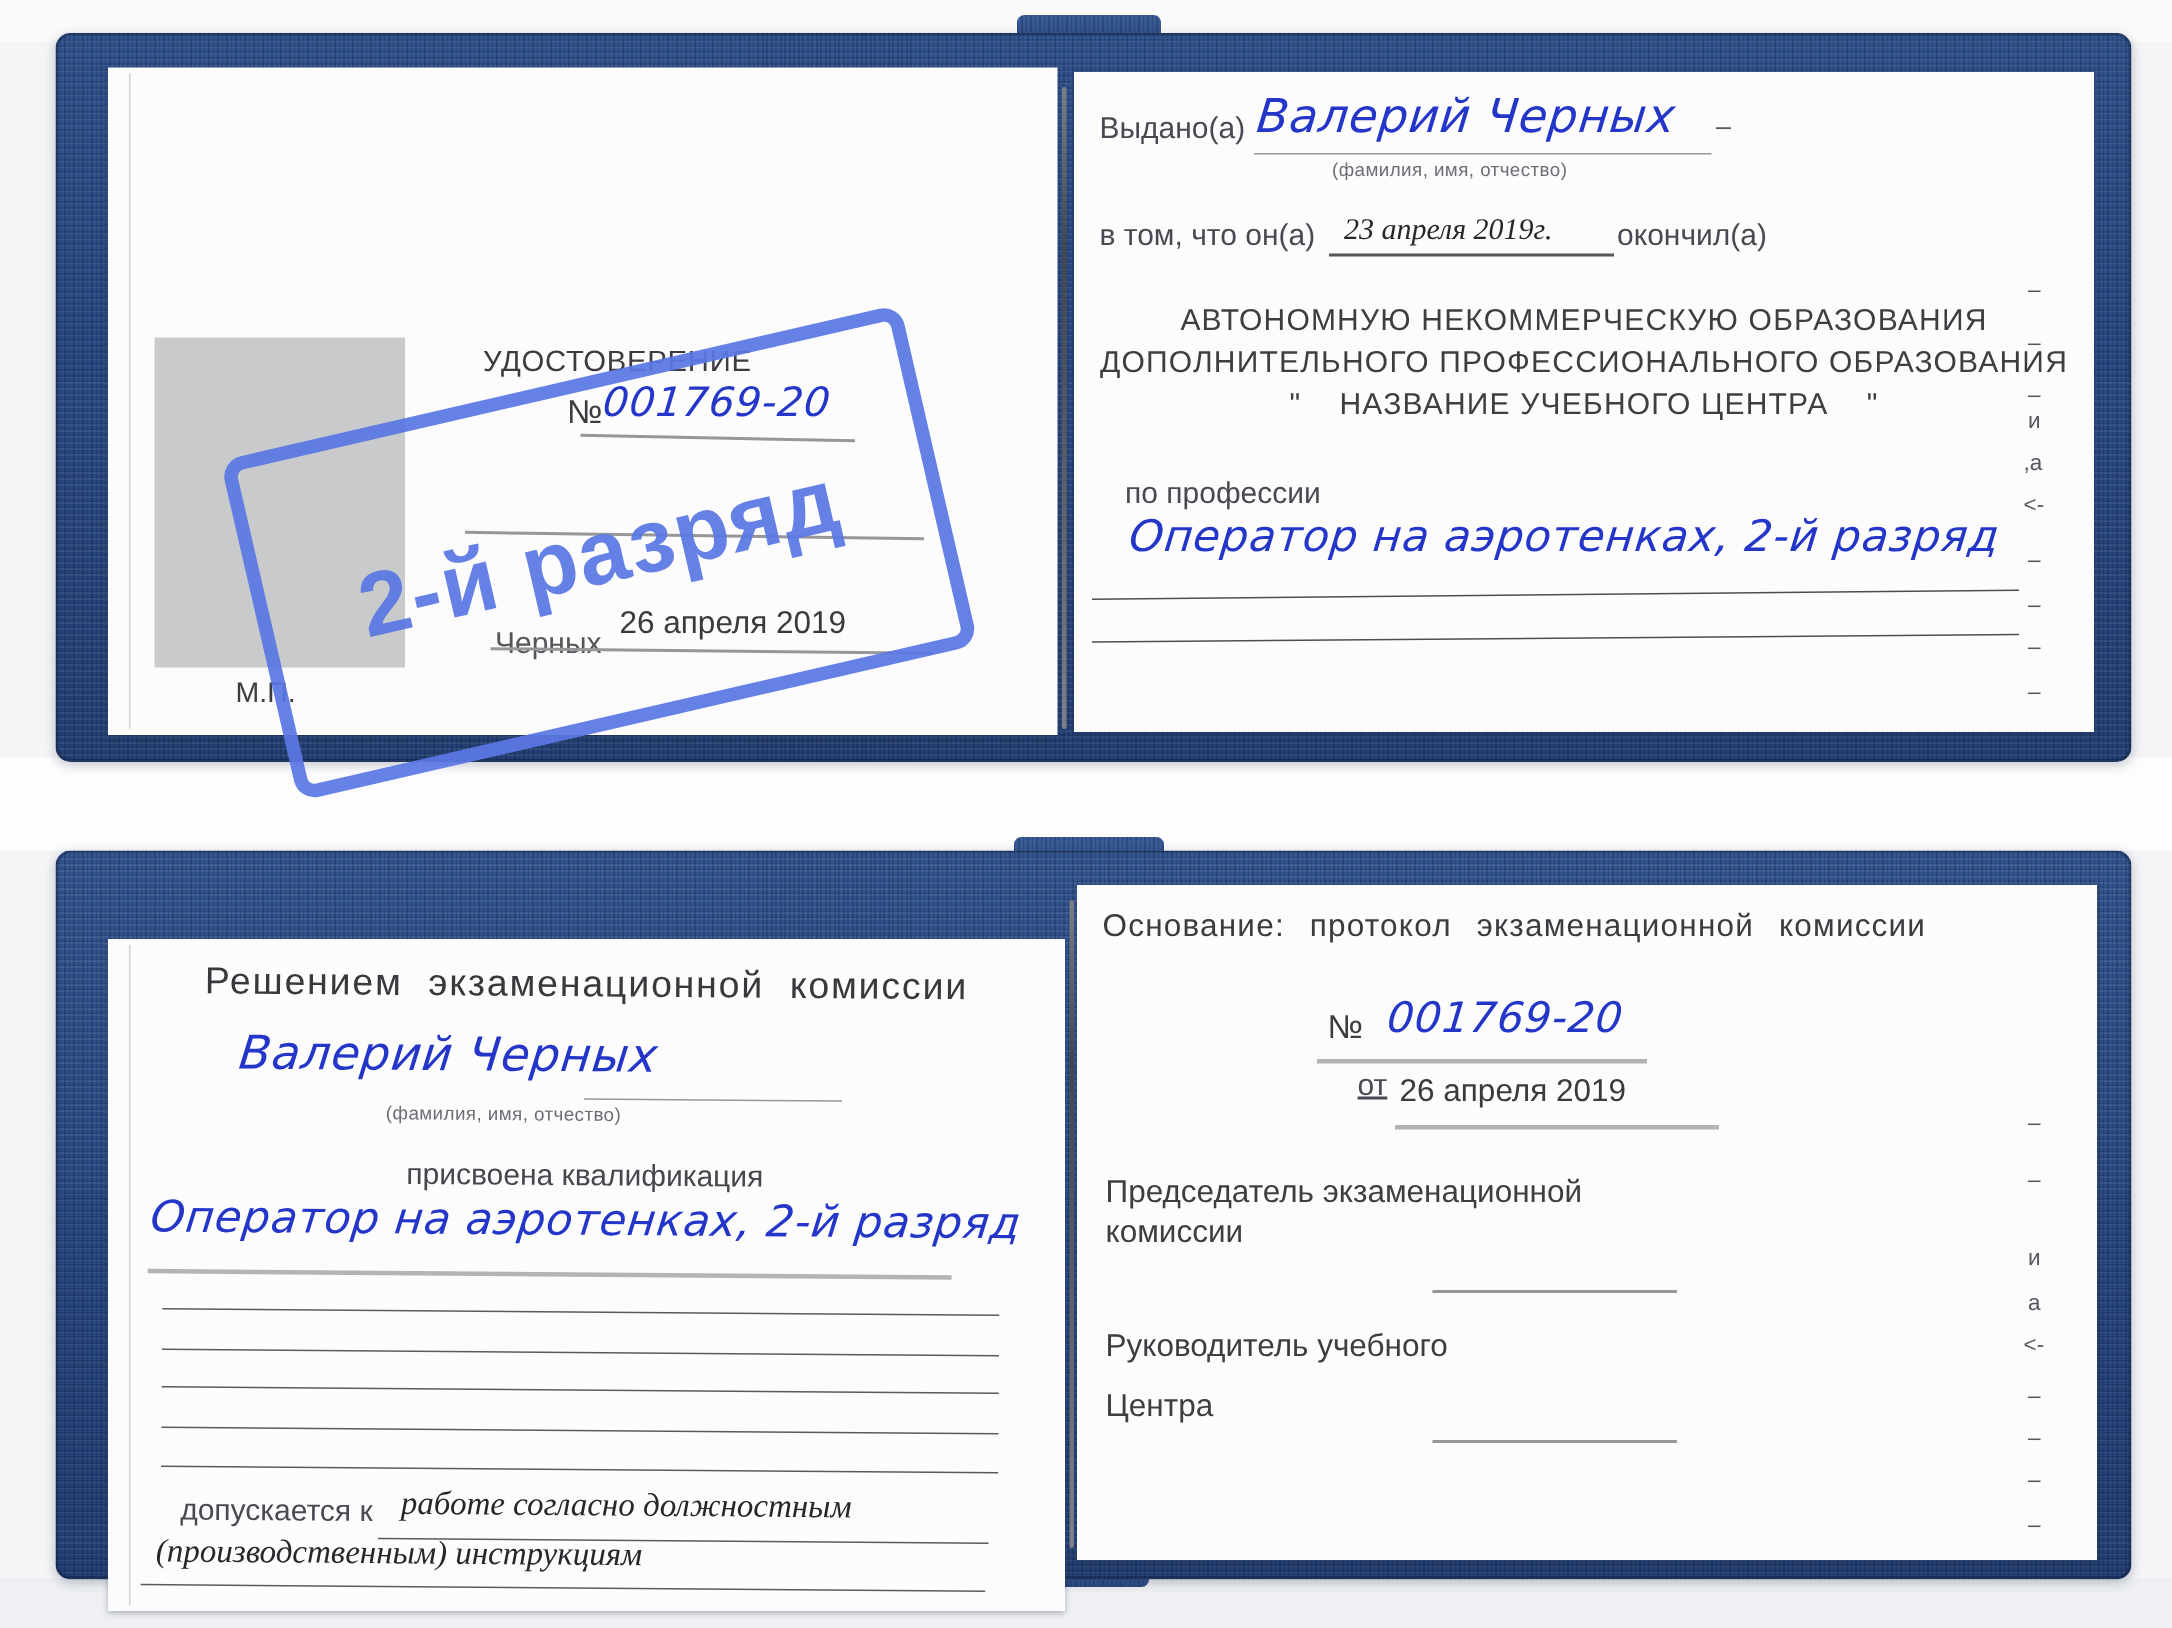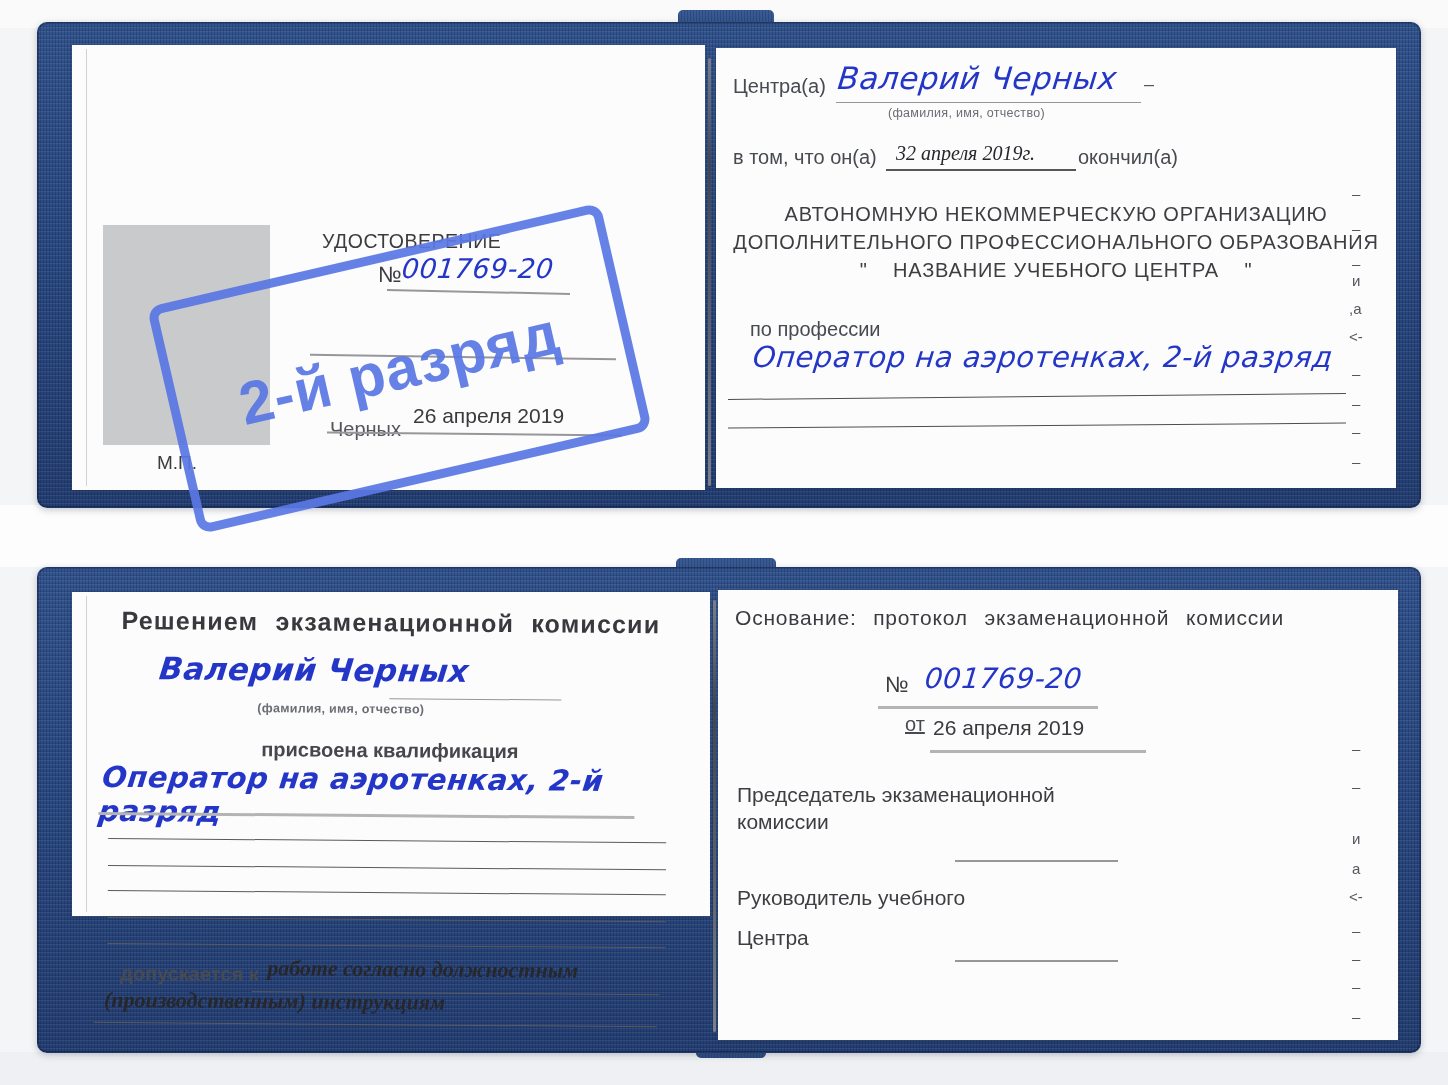--- a/index.html
+++ b/index.html
@@ -118,7 +118,7 @@
   </div>
 
   <div class="page page-tr">
-    <div class="abs lbl" style="left:17px;top:27px;">Центра(а)</div>
+    <div class="abs lbl" style="left:17px;top:27px;">Выдано(а)</div>
     <div class="abs hw" style="left:122px;top:12px;font-size:31px;">Валерий Черных</div>
     <div class="rule-gray" style="left:120px;top:54px;width:305px;border-top-width:1.5px;"></div>
     <div class="abs" style="left:428px;top:26px;font-size:18px;color:#55575c;">–</div>

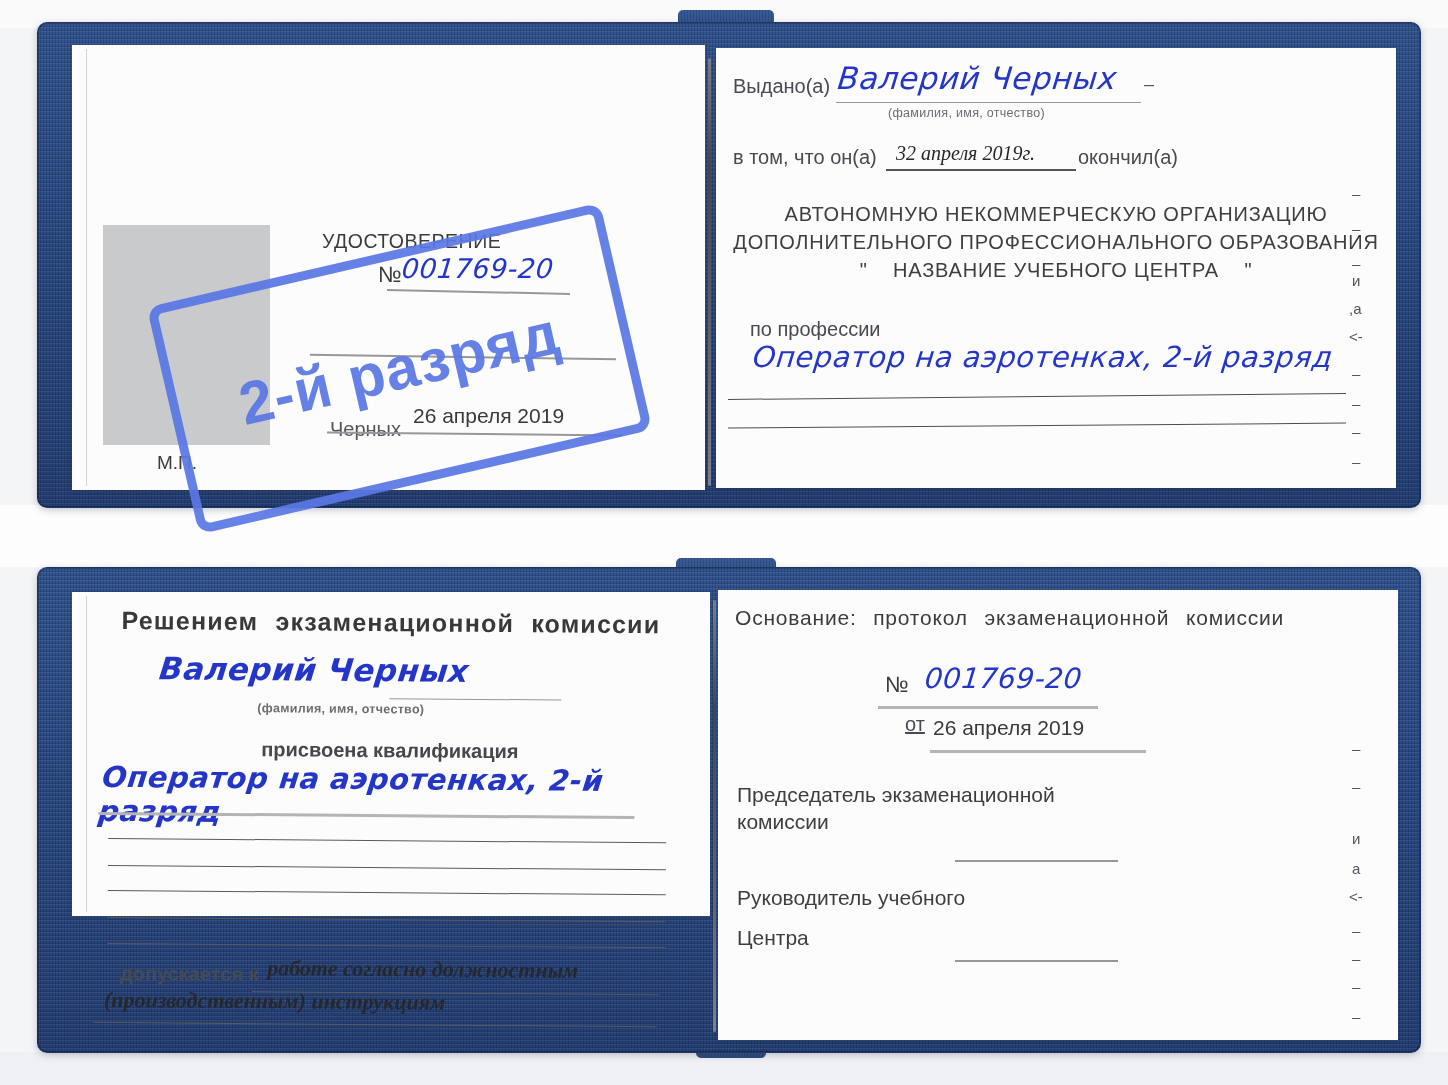--- a/index.html
+++ b/index.html
@@ -124,7 +124,7 @@
     <div class="abs" style="left:428px;top:26px;font-size:18px;color:#55575c;">–</div>
     <div class="abs hint" style="left:172px;top:58px;">(фамилия, имя, отчество)</div>
     <div class="abs lbl" style="left:17px;top:98px;">в том, что он(а)</div>
-    <div class="abs si" style="left:180px;top:94px;font-size:20px;">32 апреля 2019г.</div>
+    <div class="abs si" style="left:180px;top:94px;font-size:20px;">23 апреля 2019г.</div>
     <div class="rule-gray" style="left:170px;top:121px;width:190px;border-top-color:#55565a;"></div>
     <div class="abs lbl" style="left:362px;top:98px;">окончил(а)</div>
     <div class="abs org">

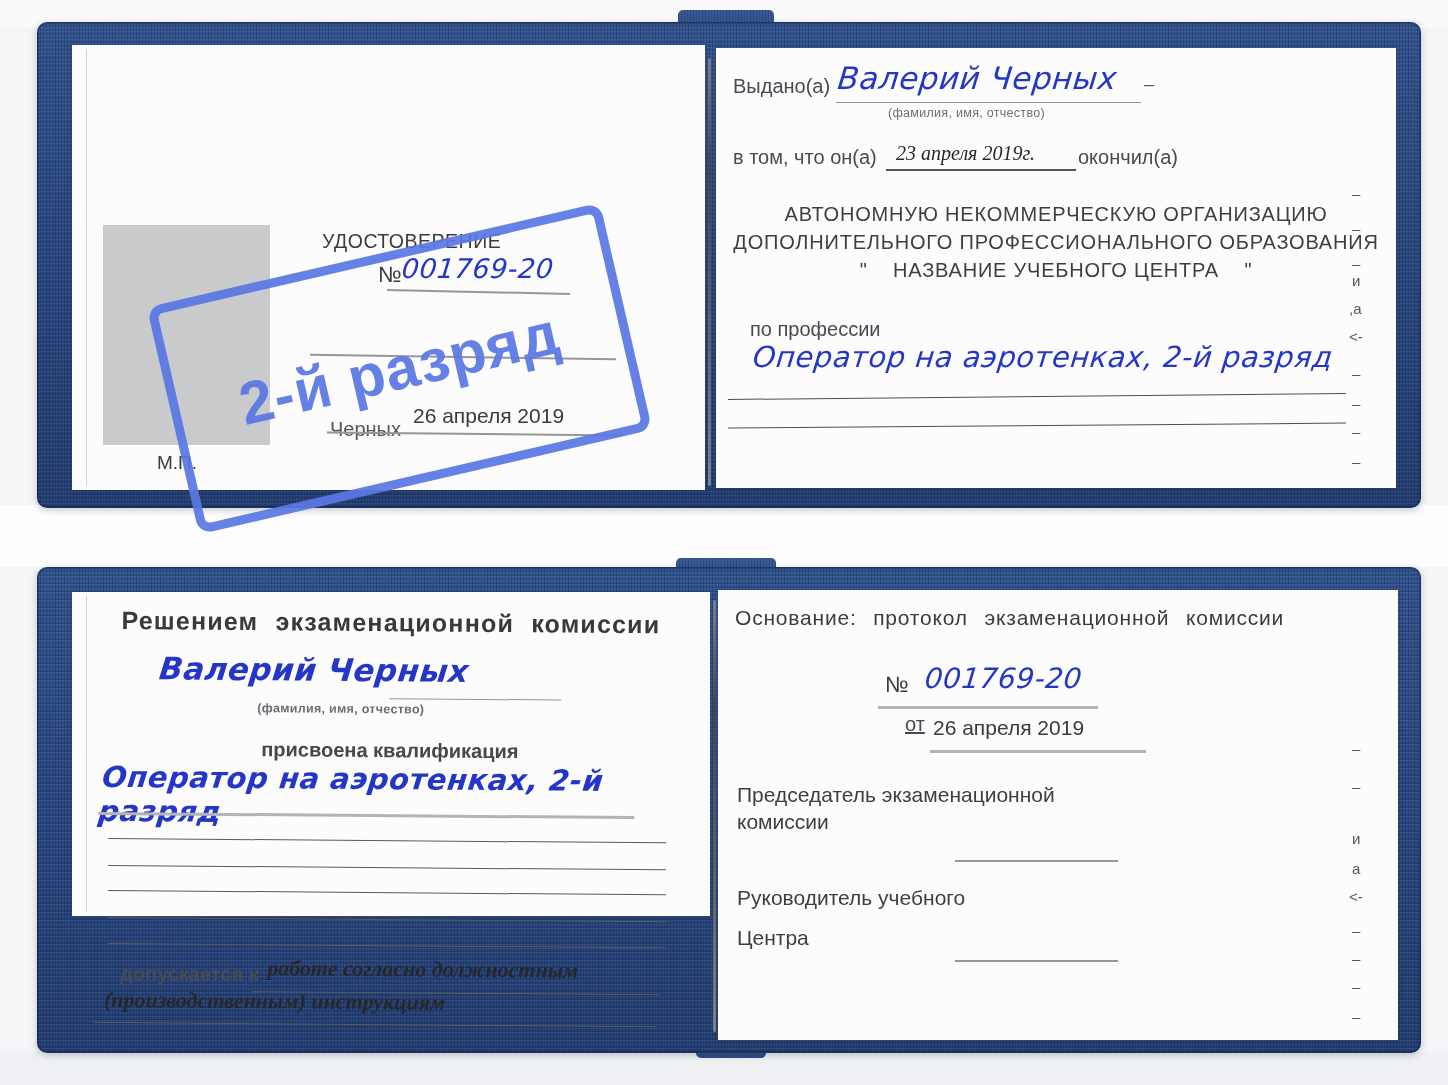--- a/index.html
+++ b/index.html
@@ -128,7 +128,7 @@
     <div class="rule-gray" style="left:170px;top:121px;width:190px;border-top-color:#55565a;"></div>
     <div class="abs lbl" style="left:362px;top:98px;">окончил(а)</div>
     <div class="abs org">
-      <div>АВТОНОМНУЮ НЕКОММЕРЧЕСКУЮ ОРГАНИЗАЦИЮ</div>
+      <div>АВТОНОМНУЮ НЕКОММЕРЧЕСКУЮ ОБРАЗОВАНИЯ</div>
       <div>ДОПОЛНИТЕЛЬНОГО ПРОФЕССИОНАЛЬНОГО ОБРАЗОВАНИЯ</div>
       <div class="pre">"    НАЗВАНИЕ УЧЕБНОГО ЦЕНТРА    "</div>
     </div>

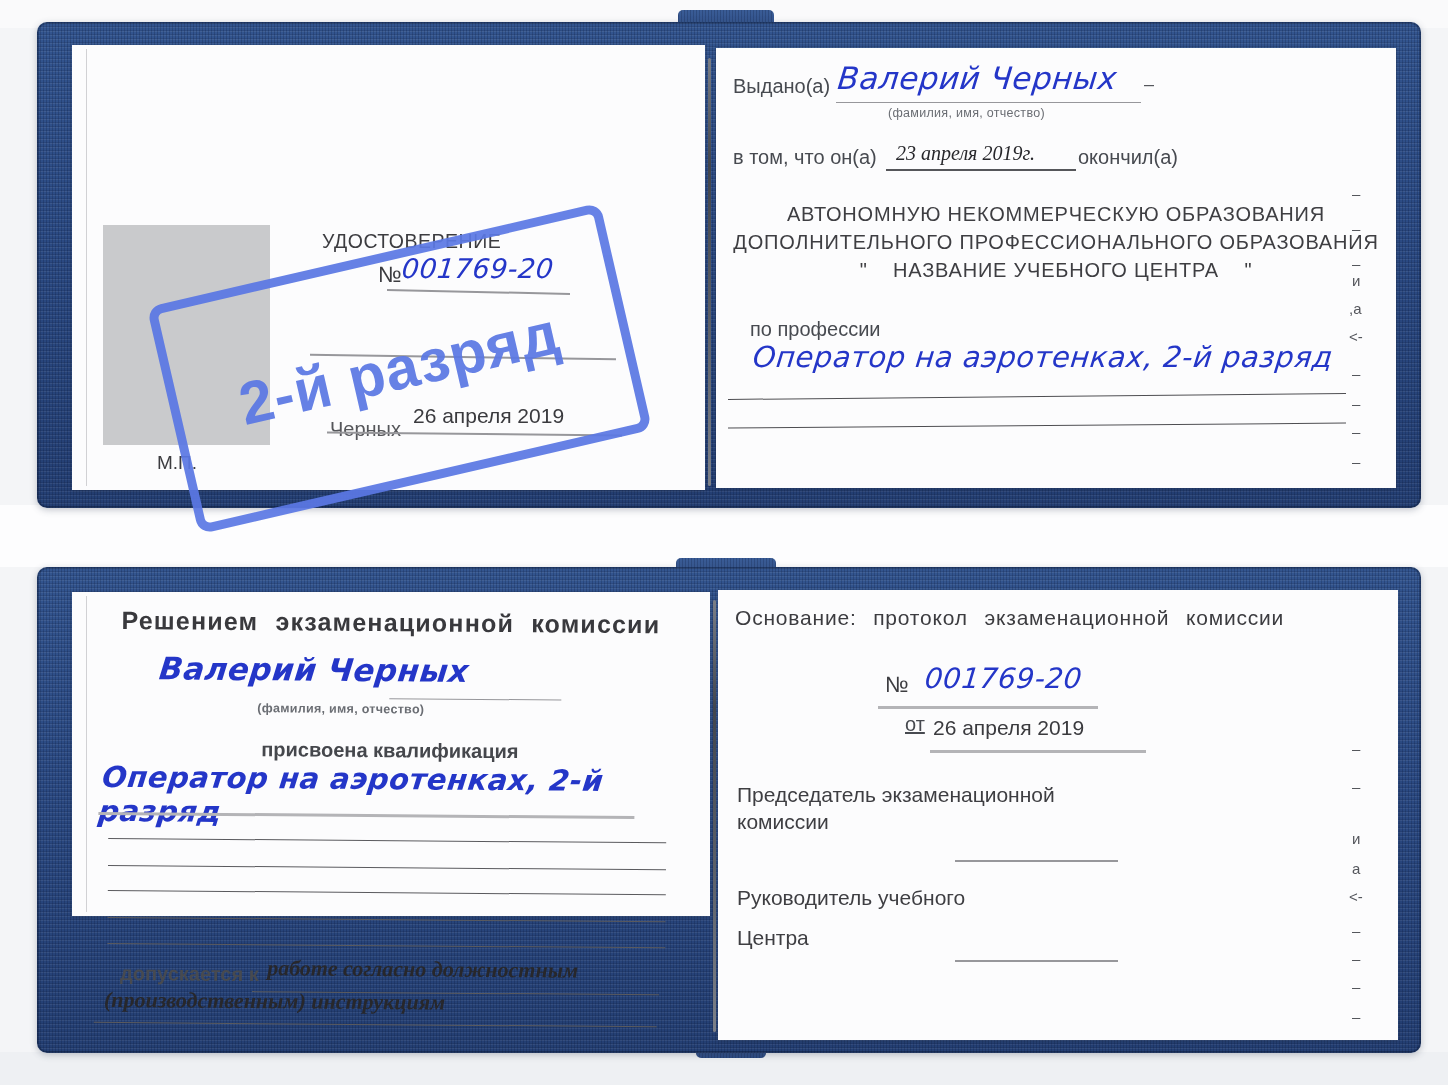--- a/index.html
+++ b/index.html
@@ -43,7 +43,7 @@
   }
   .page-tl{left:72px;top:45px;width:633px;height:445px;}
   .page-tr{left:716px;top:48px;width:680px;height:440px;}
-  .page-bl{left:72px;top:592px;width:638px;height:324px;font-weight:bold;}
+  .page-bl{left:72px;top:626px;width:638px;height:448px;}
   .page-br{left:718px;top:590px;width:680px;height:450px;}
   .crease{position:absolute;left:14px;top:4px;bottom:4px;width:1px;background:rgba(60,60,70,.22);}
   .binding{position:absolute;width:3px;z-index:3;border-radius:2px;

